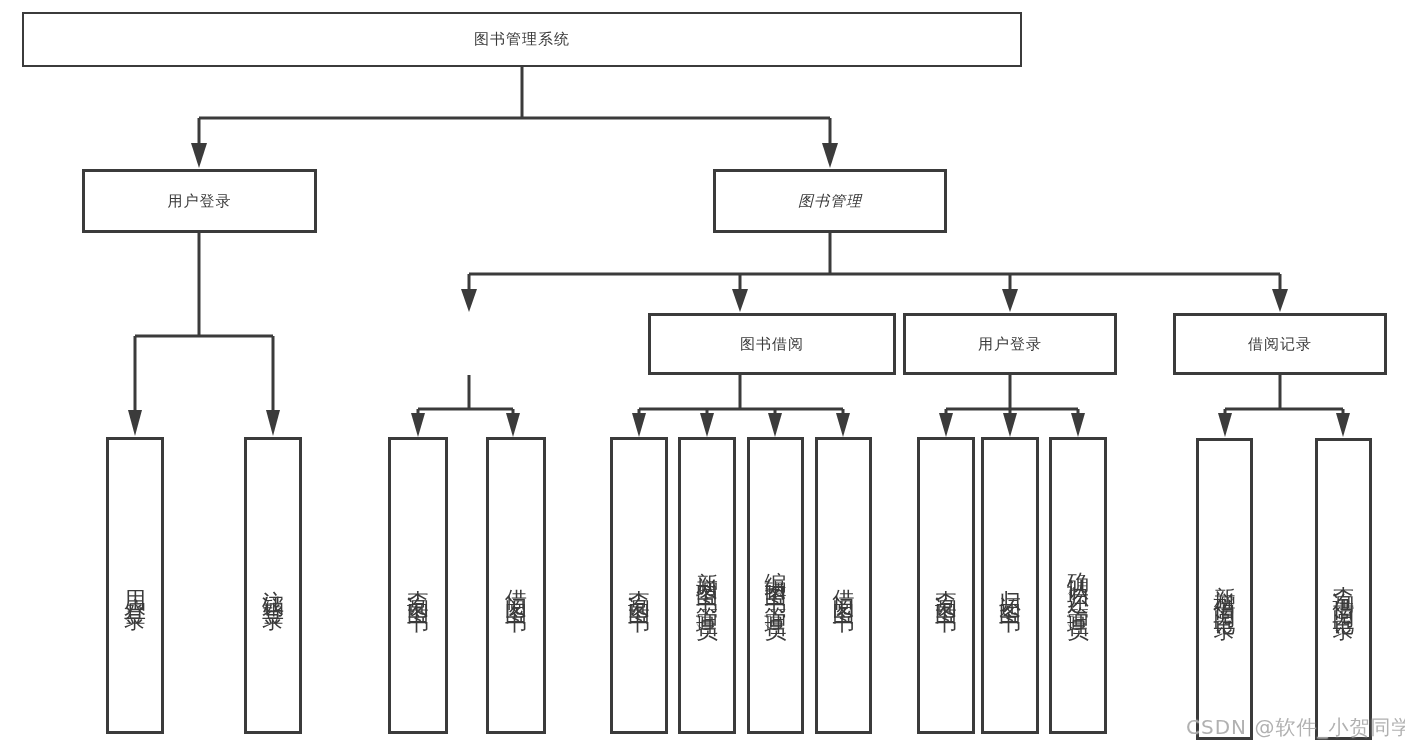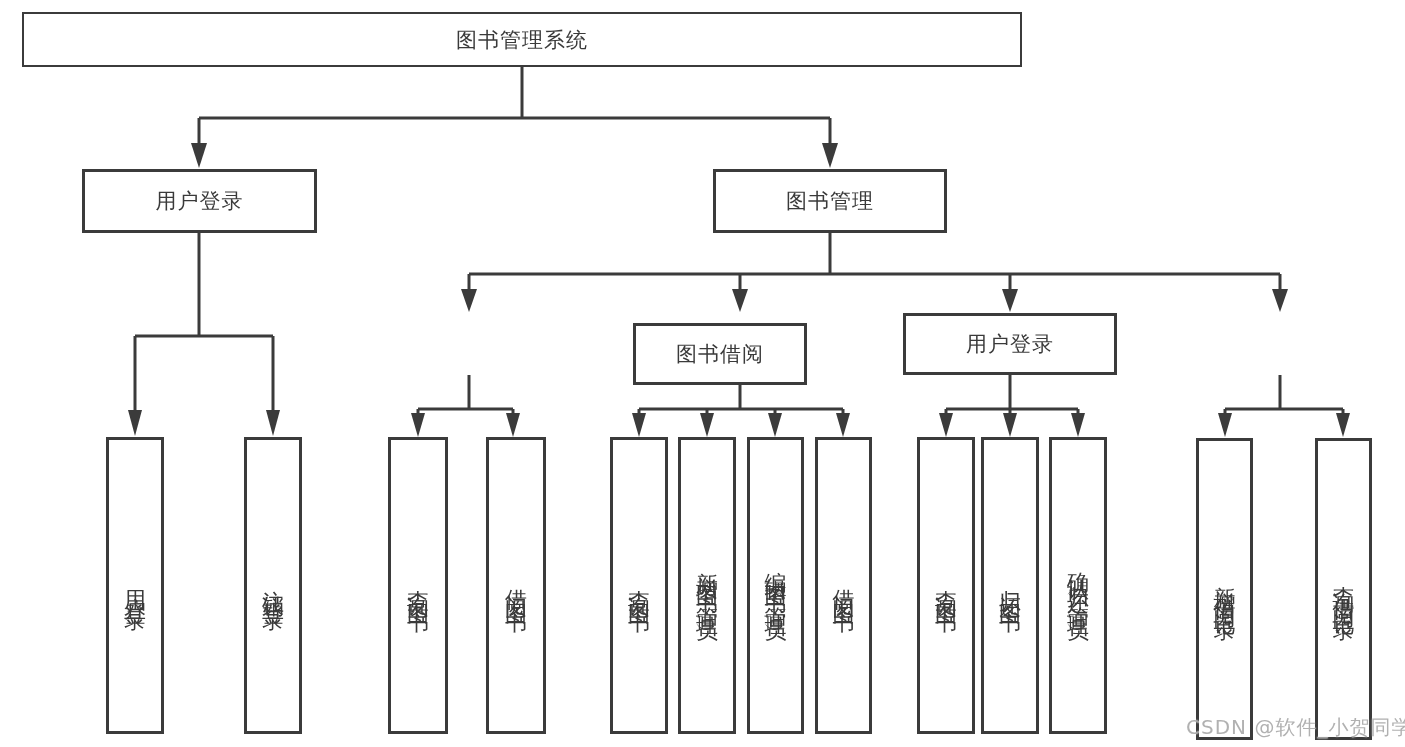--- a/index.html
+++ b/index.html
@@ -18,7 +18,7 @@
     background:#ffffff;
     display:flex;align-items:center;justify-content:center;
     color:#3a3a3a;
-    font-size:21px;
+    font-size:15px;
     letter-spacing:1px;
     white-space:nowrap;
     z-index:2;

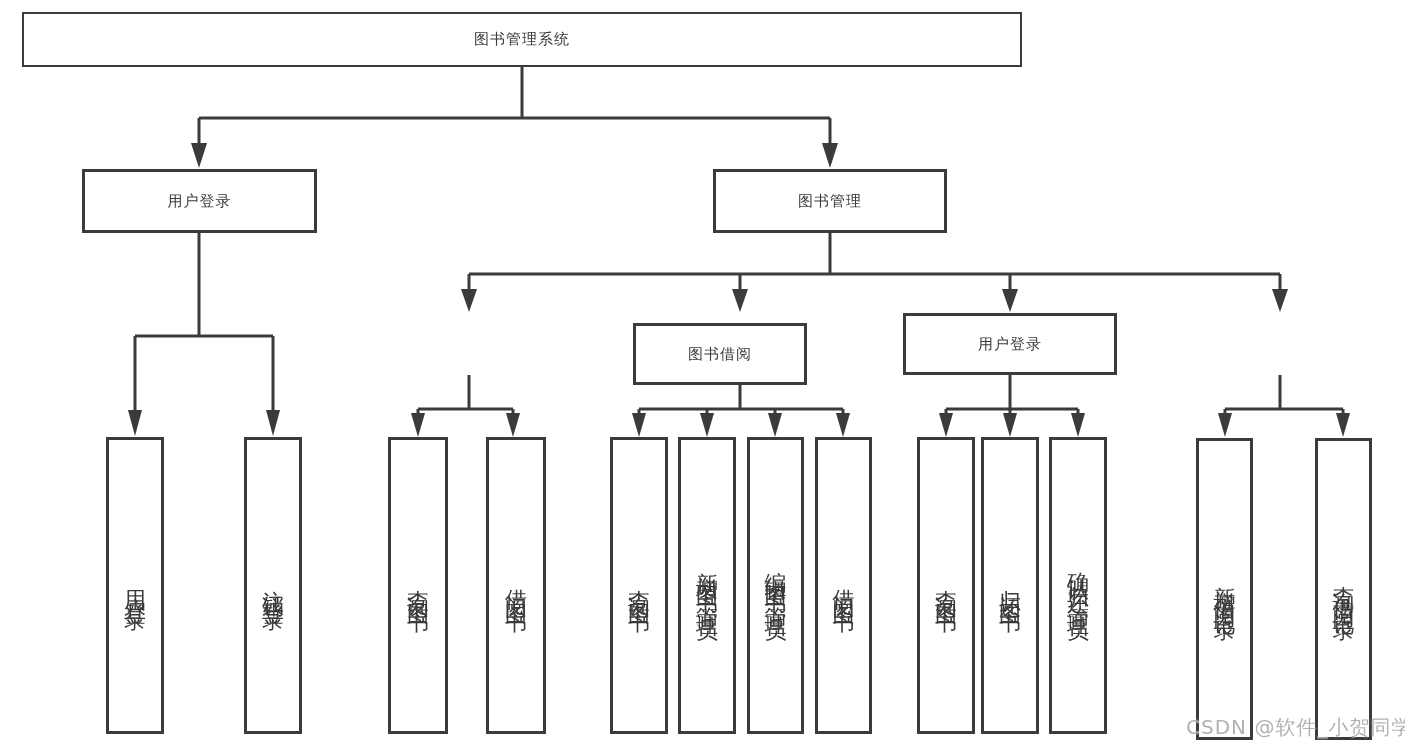--- a/index.html
+++ b/index.html
@@ -124,7 +124,7 @@
   <div class="box" style="left:22px;top:12px;width:1000px;height:55px;border-width:2px;">图书管理系统</div>
 
   <div class="box" style="left:82px;top:169px;width:235px;height:64px;">用户登录</div>
-  <div class="box" style="left:713px;top:169px;width:234px;height:64px;">图书管理</div>
+  <div class="box" style="left:713px;top:169px;width:234px;height:64px;font-style:italic;">图书管理</div>
 
   <div class="box" style="left:633px;top:313px;width:174px;height:62px;margin-top:10px;">图书借阅</div>
   <div class="box" style="left:903px;top:313px;width:214px;height:62px;">用户登录</div>

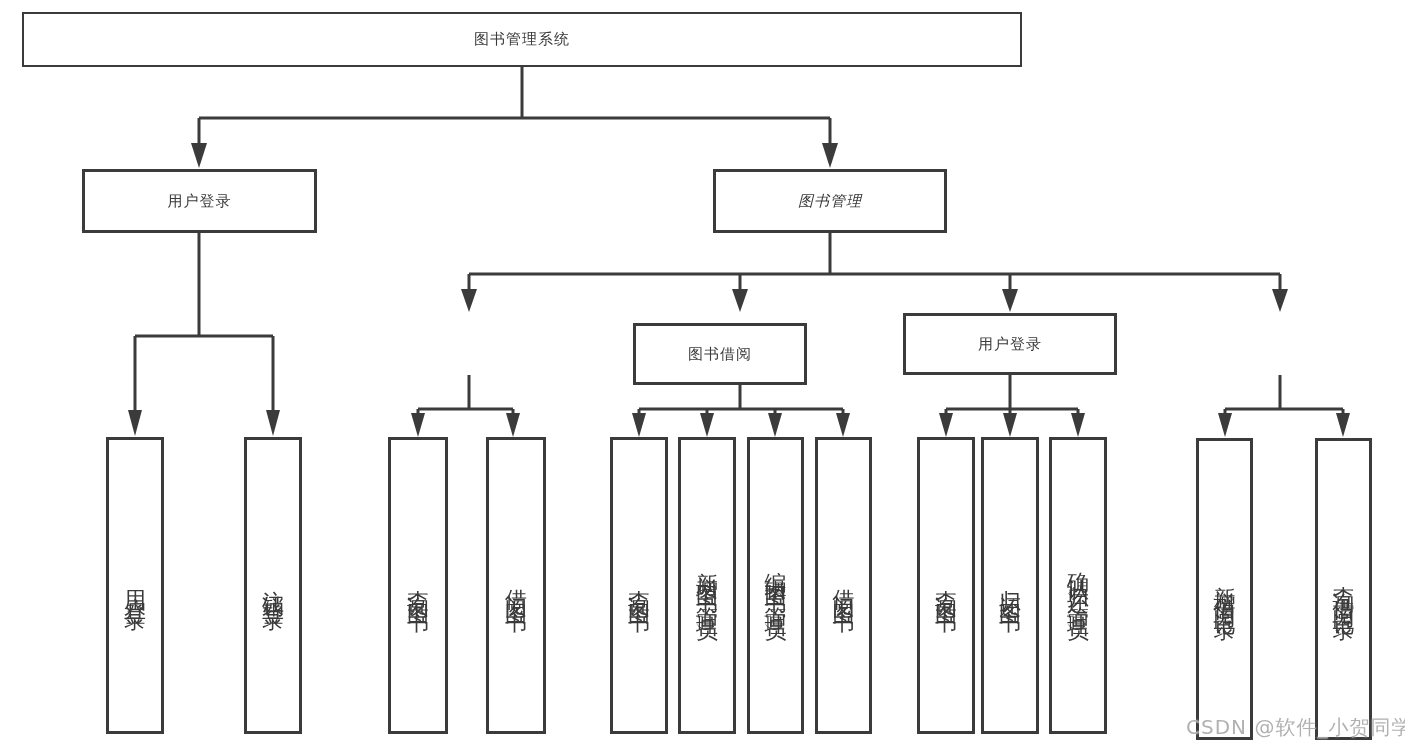--- a/index.html
+++ b/index.html
@@ -126,7 +126,7 @@
   <div class="box" style="left:82px;top:169px;width:235px;height:64px;">用户登录</div>
   <div class="box" style="left:713px;top:169px;width:234px;height:64px;font-style:italic;">图书管理</div>
 
-  <div class="box" style="left:633px;top:313px;width:174px;height:62px;margin-top:10px;">图书借阅</div>
+  <div class="box" style="left:648px;top:313px;width:248px;height:62px;">图书借阅</div>
   <div class="box" style="left:903px;top:313px;width:214px;height:62px;">用户登录</div>
 
   <div class="box leaf" style="left:106px;top:437px;width:58px;height:297px;">

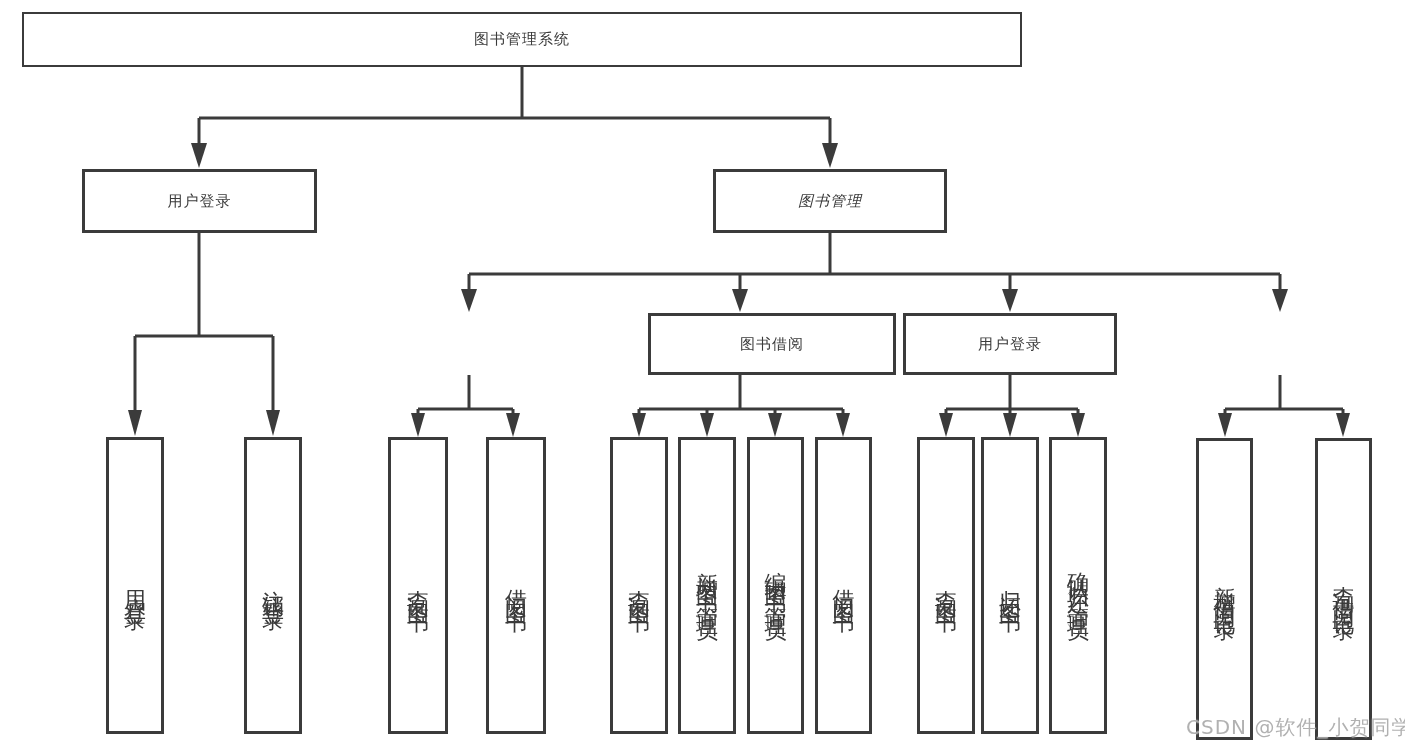--- a/index.html
+++ b/index.html
@@ -128,6 +128,7 @@
 
   <div class="box" style="left:648px;top:313px;width:248px;height:62px;">图书借阅</div>
   <div class="box" style="left:903px;top:313px;width:214px;height:62px;">用户登录</div>
+  <div class="box" style="left:1173px;top:313px;width:214px;height:62px;">借阅记录</div>
 
   <div class="box leaf" style="left:106px;top:437px;width:58px;height:297px;">
     <span class="vtext">用户登录</span>

